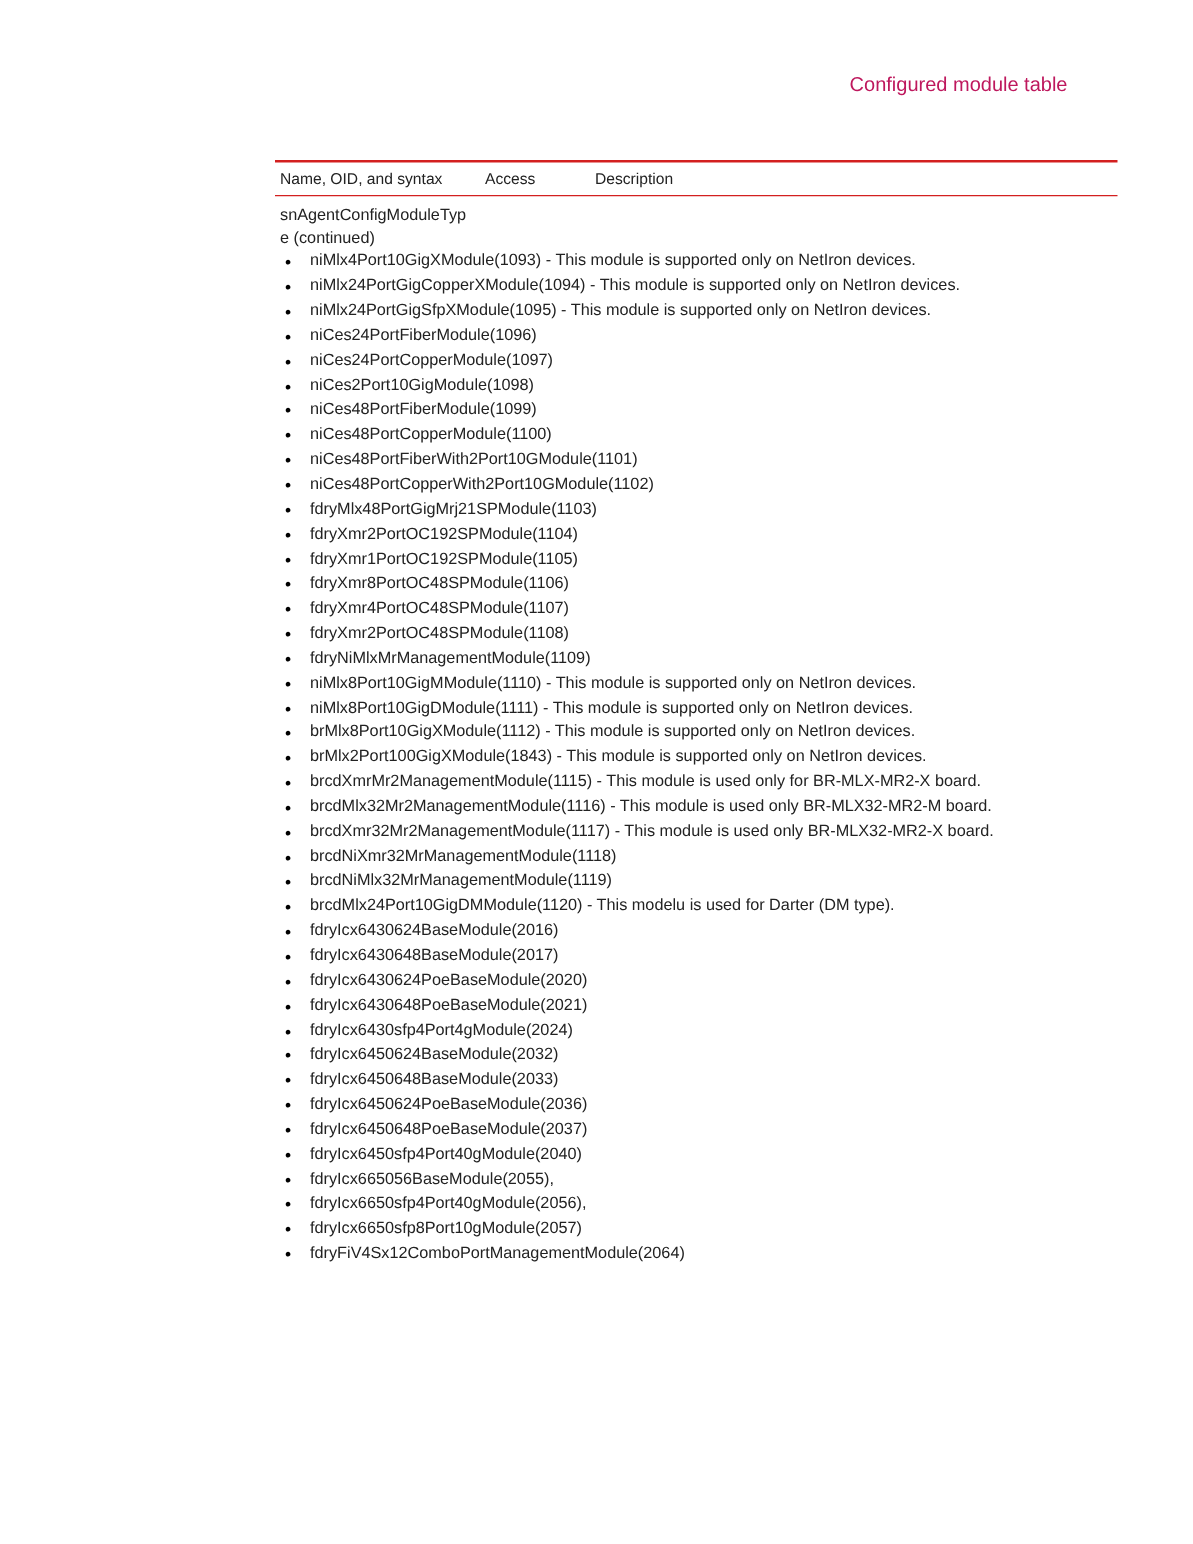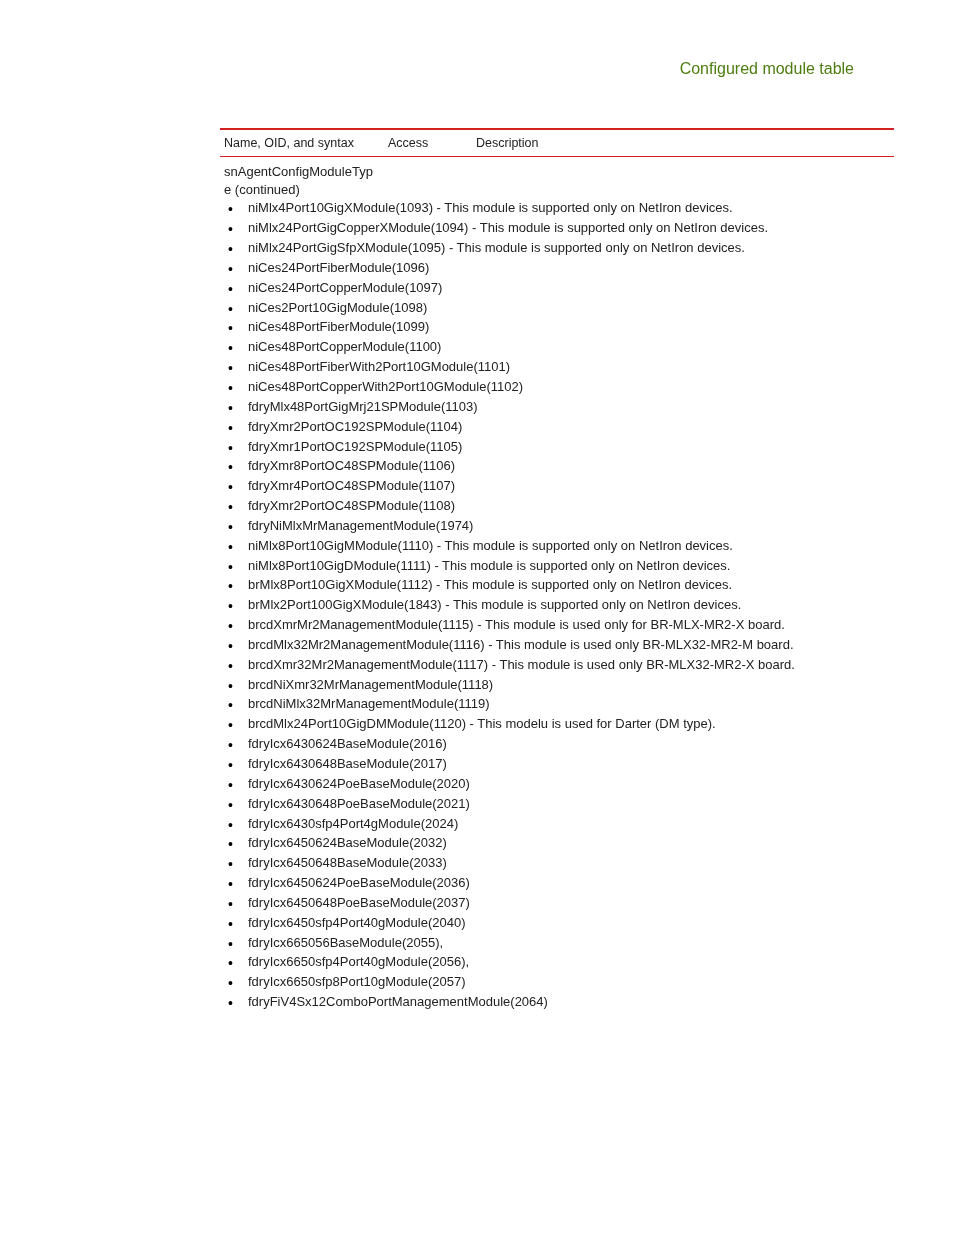--- a/index.html
+++ b/index.html
@@ -15,7 +15,7 @@
     .page-header-title {
       text-align: right;
       font-size: 16px;
-      color: #4d7c0f;
+      color: #be185d;
       padding-right: 100px;
       margin-bottom: 50px;
     }

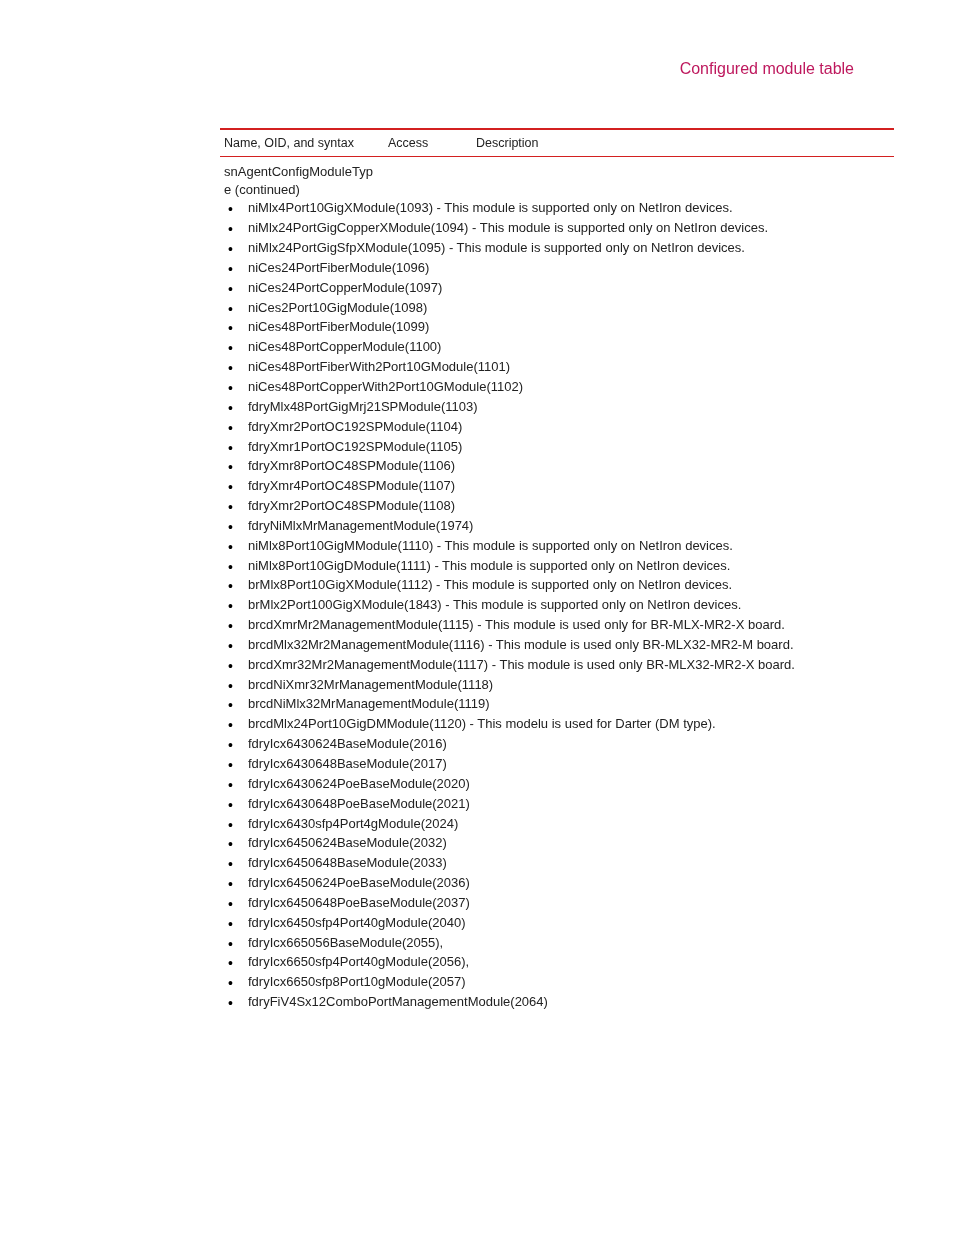--- a/index.html
+++ b/index.html
@@ -98,7 +98,7 @@
             <li>fdryXmr8PortOC48SPModule(1106)</li>
             <li>fdryXmr4PortOC48SPModule(1107)</li>
             <li>fdryXmr2PortOC48SPModule(1108)</li>
-            <li>fdryNiMlxMrManagementModule(1974)</li>
+            <li>fdryNiMlxMrManagementModule(1109)</li>
             <li>niMlx8Port10GigMModule(1110) - This module is supported only on NetIron devices.</li>
             <li>niMlx8Port10GigDModule(1111) - This module is supported only on NetIron devices.</li>
             <li>brMlx8Port10GigXModule(1112) - This module is supported only on NetIron devices.</li>

